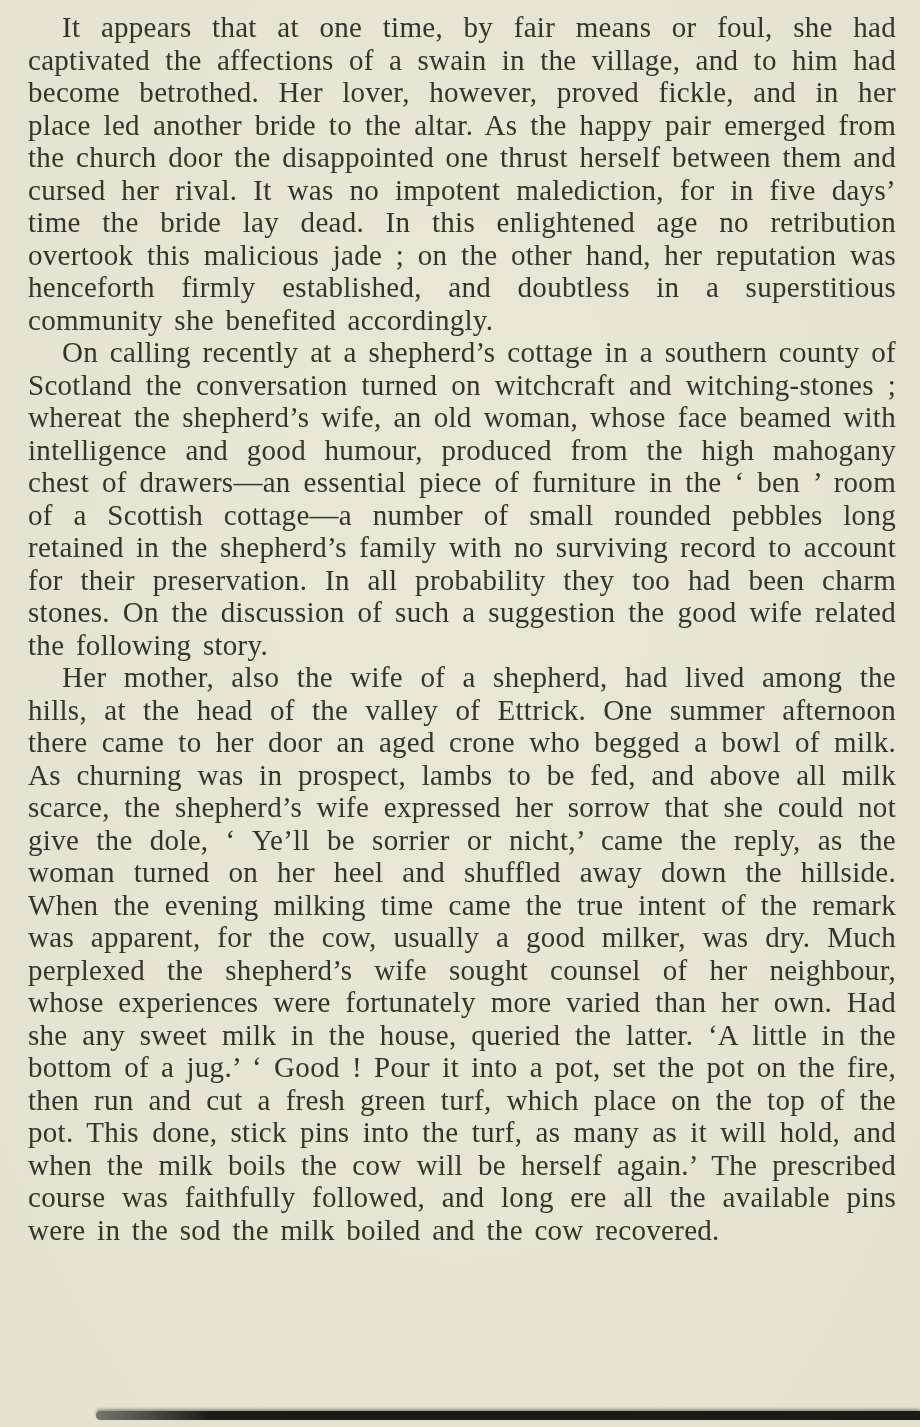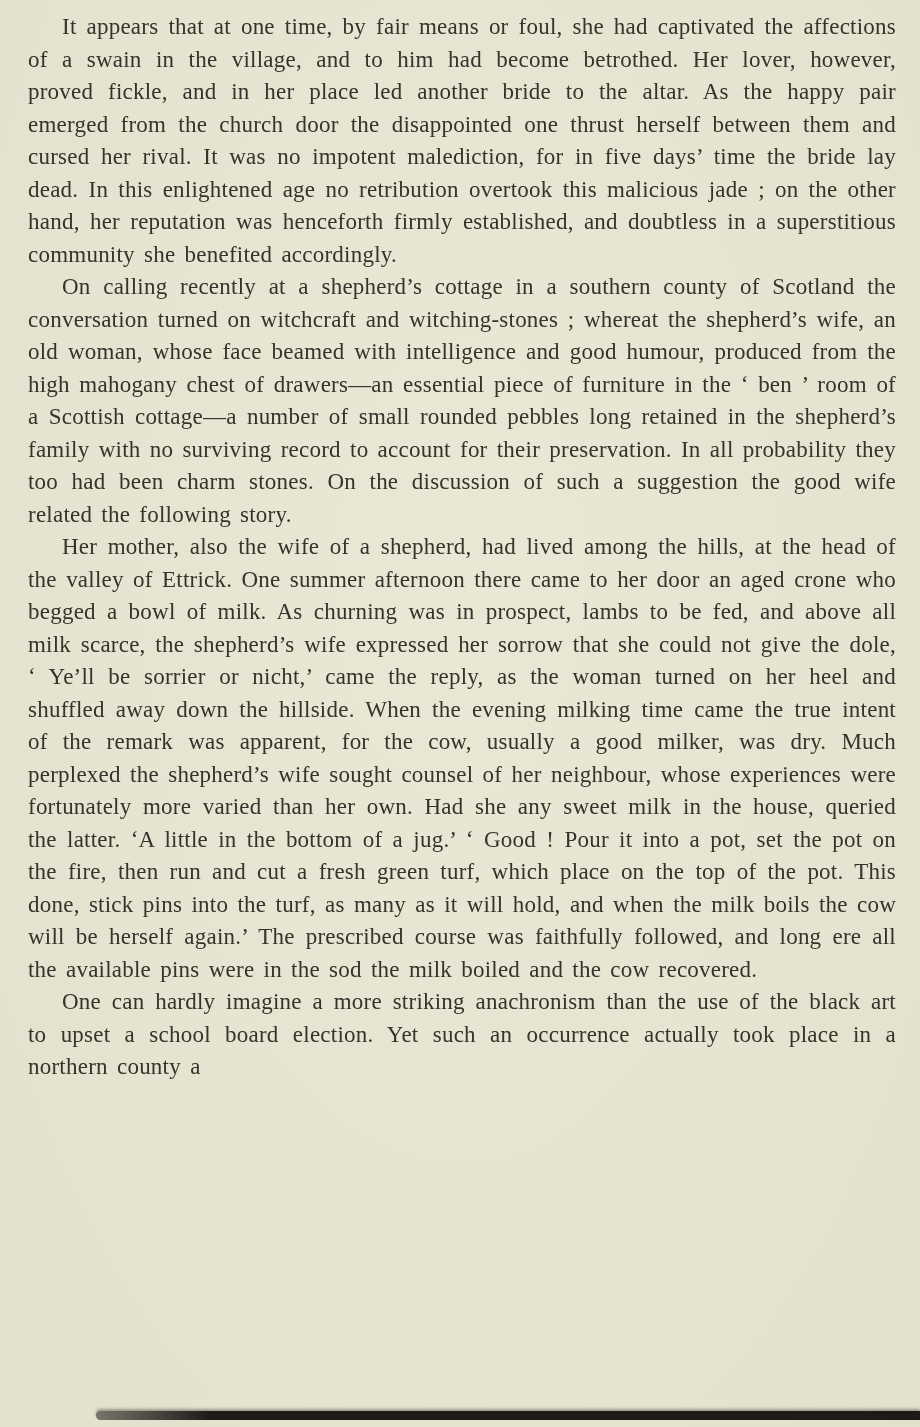--- a/index.html
+++ b/index.html
@@ -27,7 +27,7 @@
     box-sizing:border-box;
     padding:11px 24px 0 28px;
     color:var(--ink);
-    font-size:23px;
+    font-size:29px;
     line-height:32.5px;
     text-align:justify;
     word-spacing:0.14em;

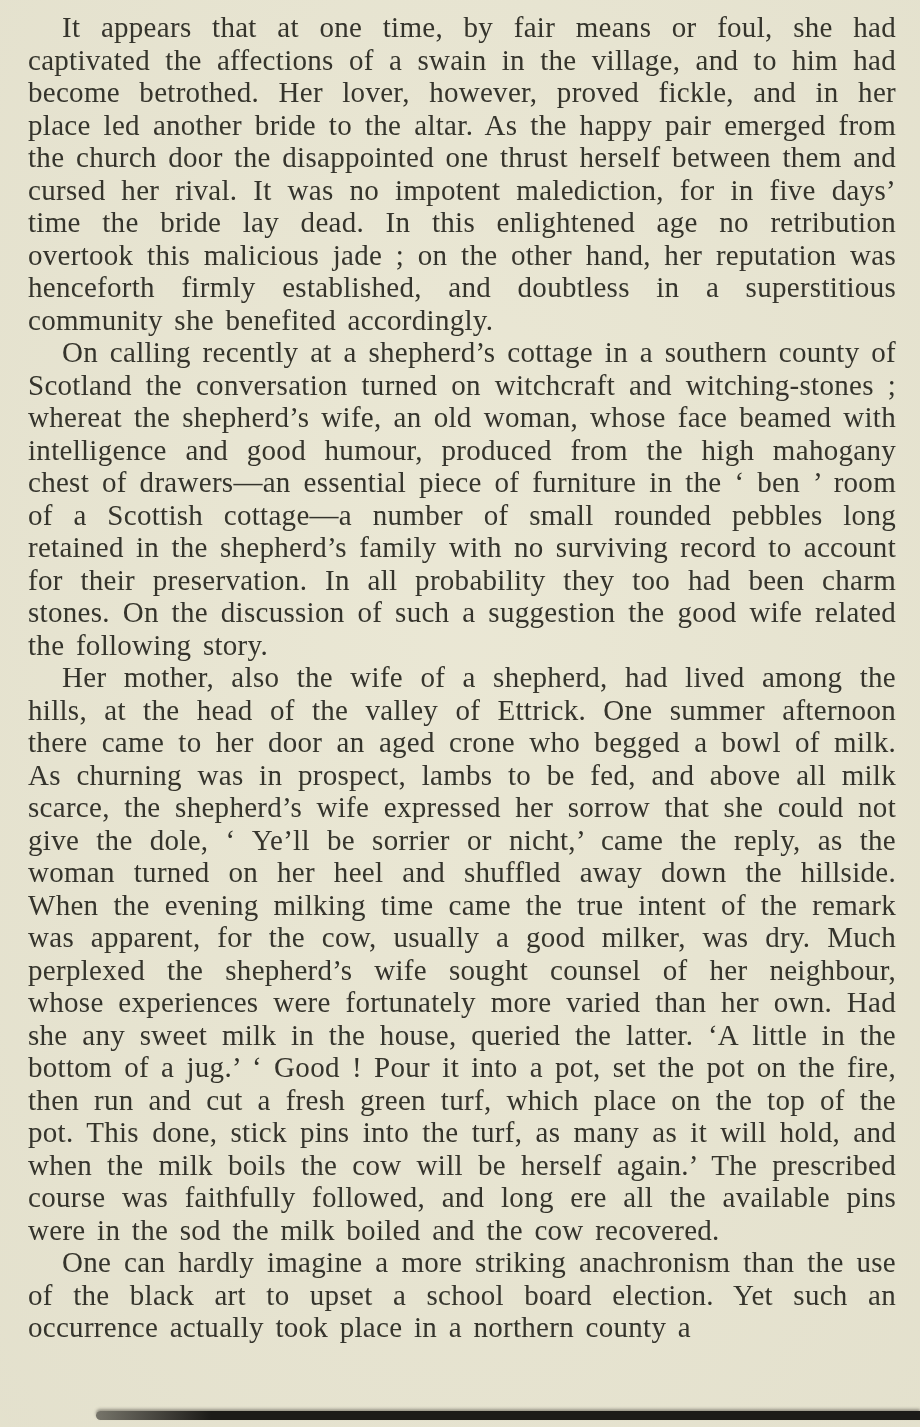--- a/index.html
+++ b/index.html
@@ -56,7 +56,6 @@
     <p class="para">It appears that at one time, by fair means or foul, she had captivated the affections of a swain in the village, and to him had become betrothed.  Her lover, however, proved fickle, and in her place led another bride to the altar.  As the happy pair emerged from the church door the disappointed one thrust herself between them and cursed her rival.  It was no impotent malediction, for in five days’ time the bride lay dead.  In this enlightened age no retribution overtook this malicious jade ; on the other hand, her reputation was henceforth firmly established, and doubtless in a superstitious community she benefited accordingly.</p>
     <p class="para">On calling recently at a shepherd’s cottage in a southern county of Scotland the conversation turned on witchcraft and witching-stones ; whereat the shepherd’s wife, an old woman, whose face beamed with intelligence and good humour, produced from the high mahogany chest of drawers—an essential piece of furniture in the ‘ ben ’ room of a Scottish cottage—a number of small rounded pebbles long retained in the shepherd’s family with no surviving record to account for their preservation.  In all probability they too had been charm stones.  On the discussion of such a suggestion the good wife related the following story.</p>
     <p class="para">Her mother, also the wife of a shepherd, had lived among the hills, at the head of the valley of Ettrick.  One summer afternoon there came to her door an aged crone who begged a bowl of milk.  As churning was in prospect, lambs to be fed, and above all milk scarce, the shepherd’s wife expressed her sorrow that she could not give the dole, ‘ Ye’ll be sorrier or nicht,’ came the reply, as the woman turned on her heel and shuffled away down the hillside.  When the evening milking time came the true intent of the remark was apparent, for the cow, usually a good milker, was dry.  Much perplexed the shepherd’s wife sought counsel of her neighbour, whose experiences were fortunately more varied than her own.  Had she any sweet milk in the house, queried the latter.  ‘A little in the bottom of a jug.’ ‘ Good !  Pour it into a pot, set the pot on the fire, then run and cut a fresh green turf, which place on the top of the pot.  This done, stick pins into the turf, as many as it will hold, and when the milk boils the cow will be herself again.’  The prescribed course was faithfully followed, and long ere all the available pins were in the sod the milk boiled and the cow recovered.</p>
-    <p class="para">One can hardly imagine a more striking anachronism than the use of the black art to upset a school board election.  Yet such an occurrence actually took place in a northern county a</p>
   </div>
   <div class="scan-edge"></div>
 </div>

